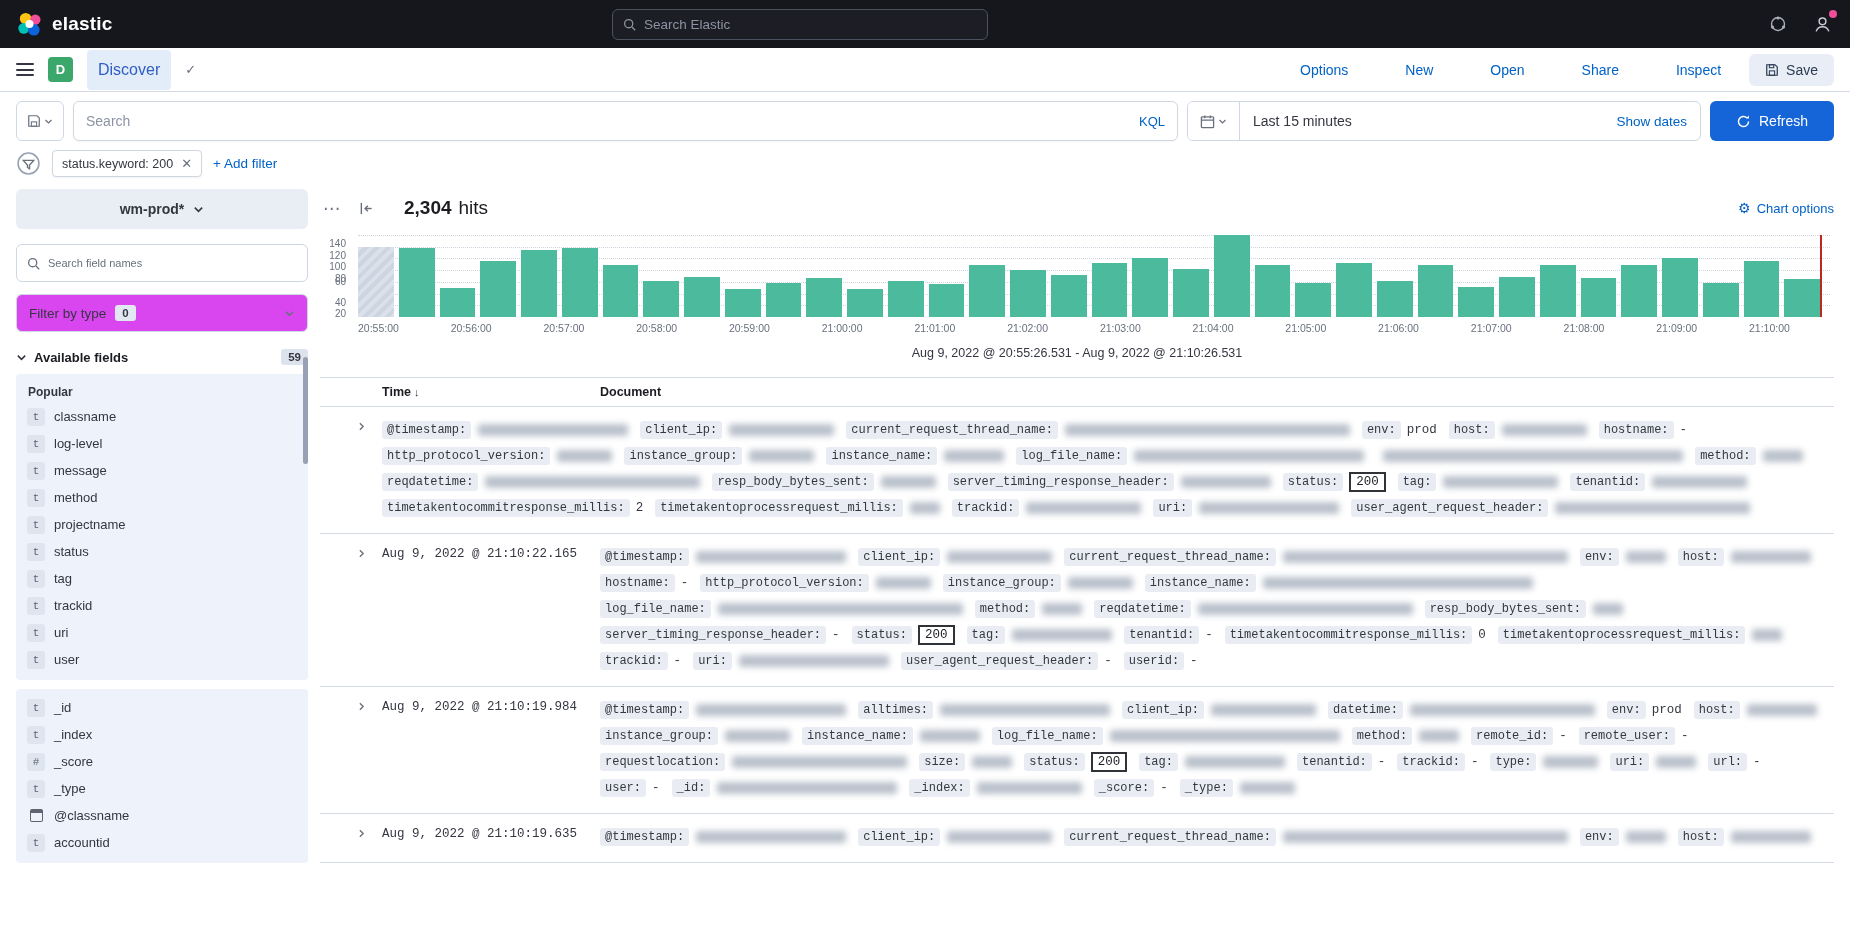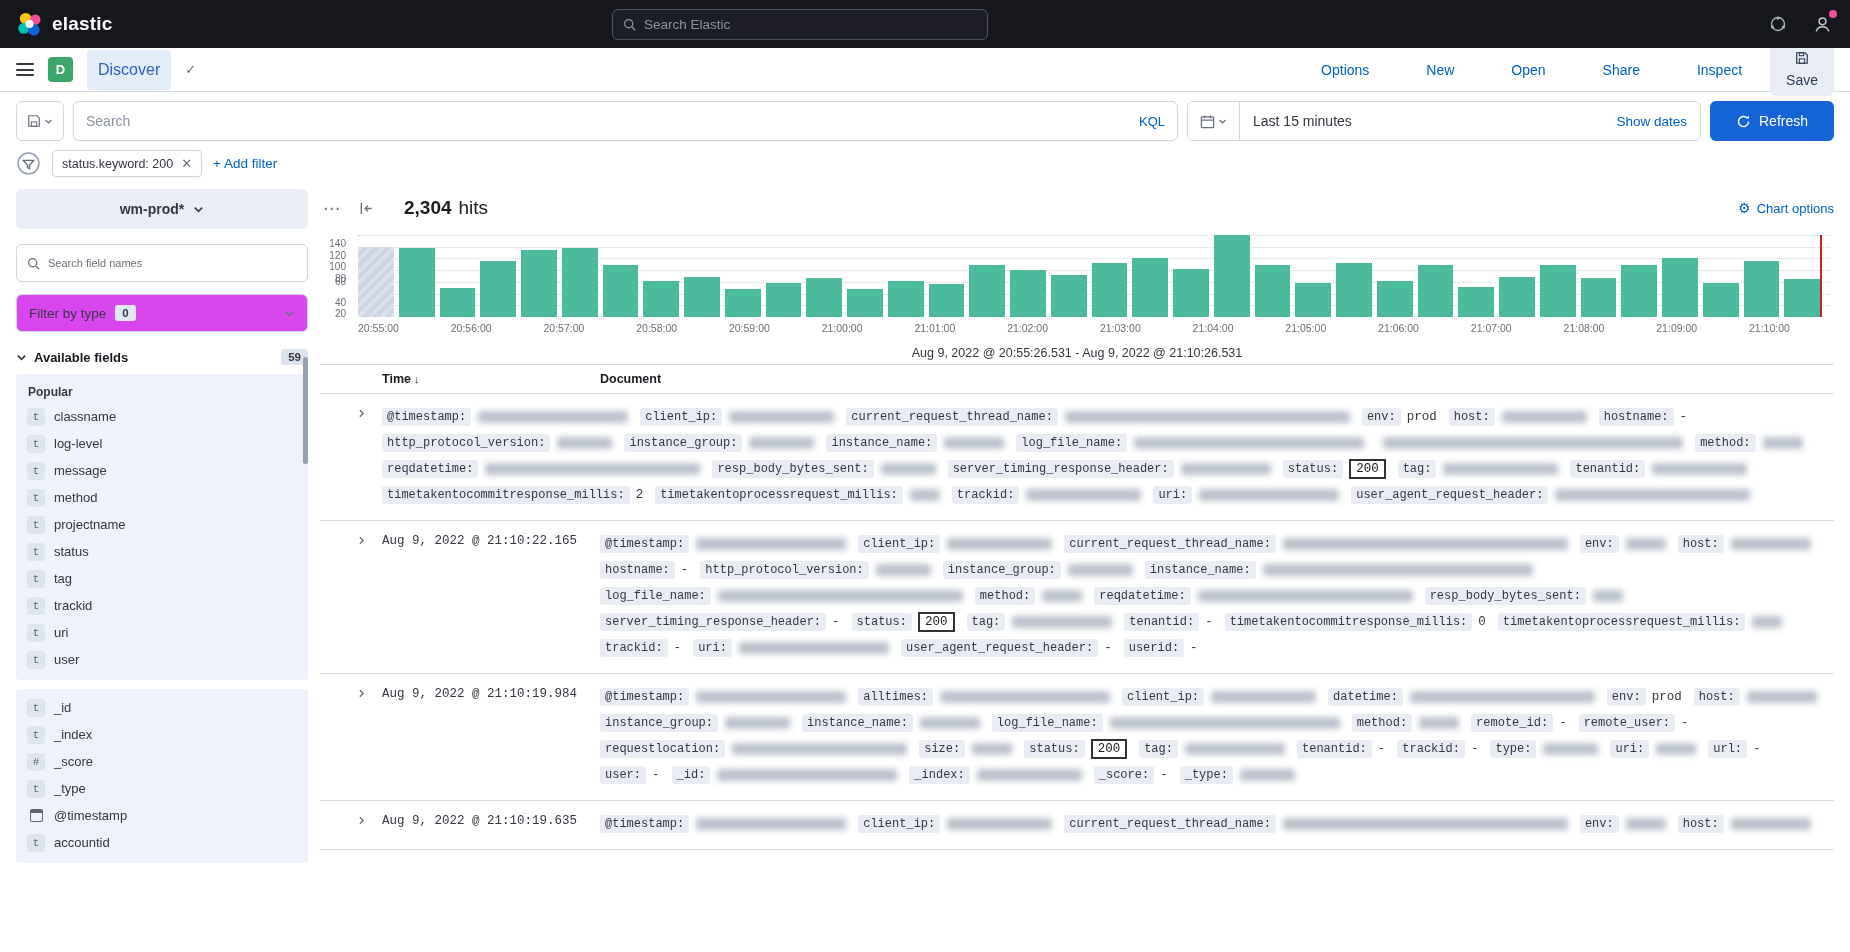--- a/index.html
+++ b/index.html
@@ -27,7 +27,7 @@
   .crumb-check { color:#69707d; font-size:13px; cursor:pointer; }
   .nav-right { margin-left:auto; display:flex; align-items:center; gap:28px; }
   .nav-link { color:#0061c6; font-size:14px; cursor:pointer;margin-left:29px; }
-  .save-btn { background:#e9eef6; color:#2c3a52; border:none; padding:8px 16px; border-radius:6px; font-size:14px; font-weight:500; display:flex; align-items:center; gap:7px; cursor:pointer; font-family:inherit;flex-direction:column; }
+  .save-btn { background:#e9eef6; color:#2c3a52; border:none; padding:8px 16px; border-radius:6px; font-size:14px; font-weight:500; display:flex; align-items:center; gap:7px; cursor:pointer; font-family:inherit; }
 
   
   .query-row { display:flex; align-items:center; gap:9px; padding:9px 16px 7px; flex:none; }

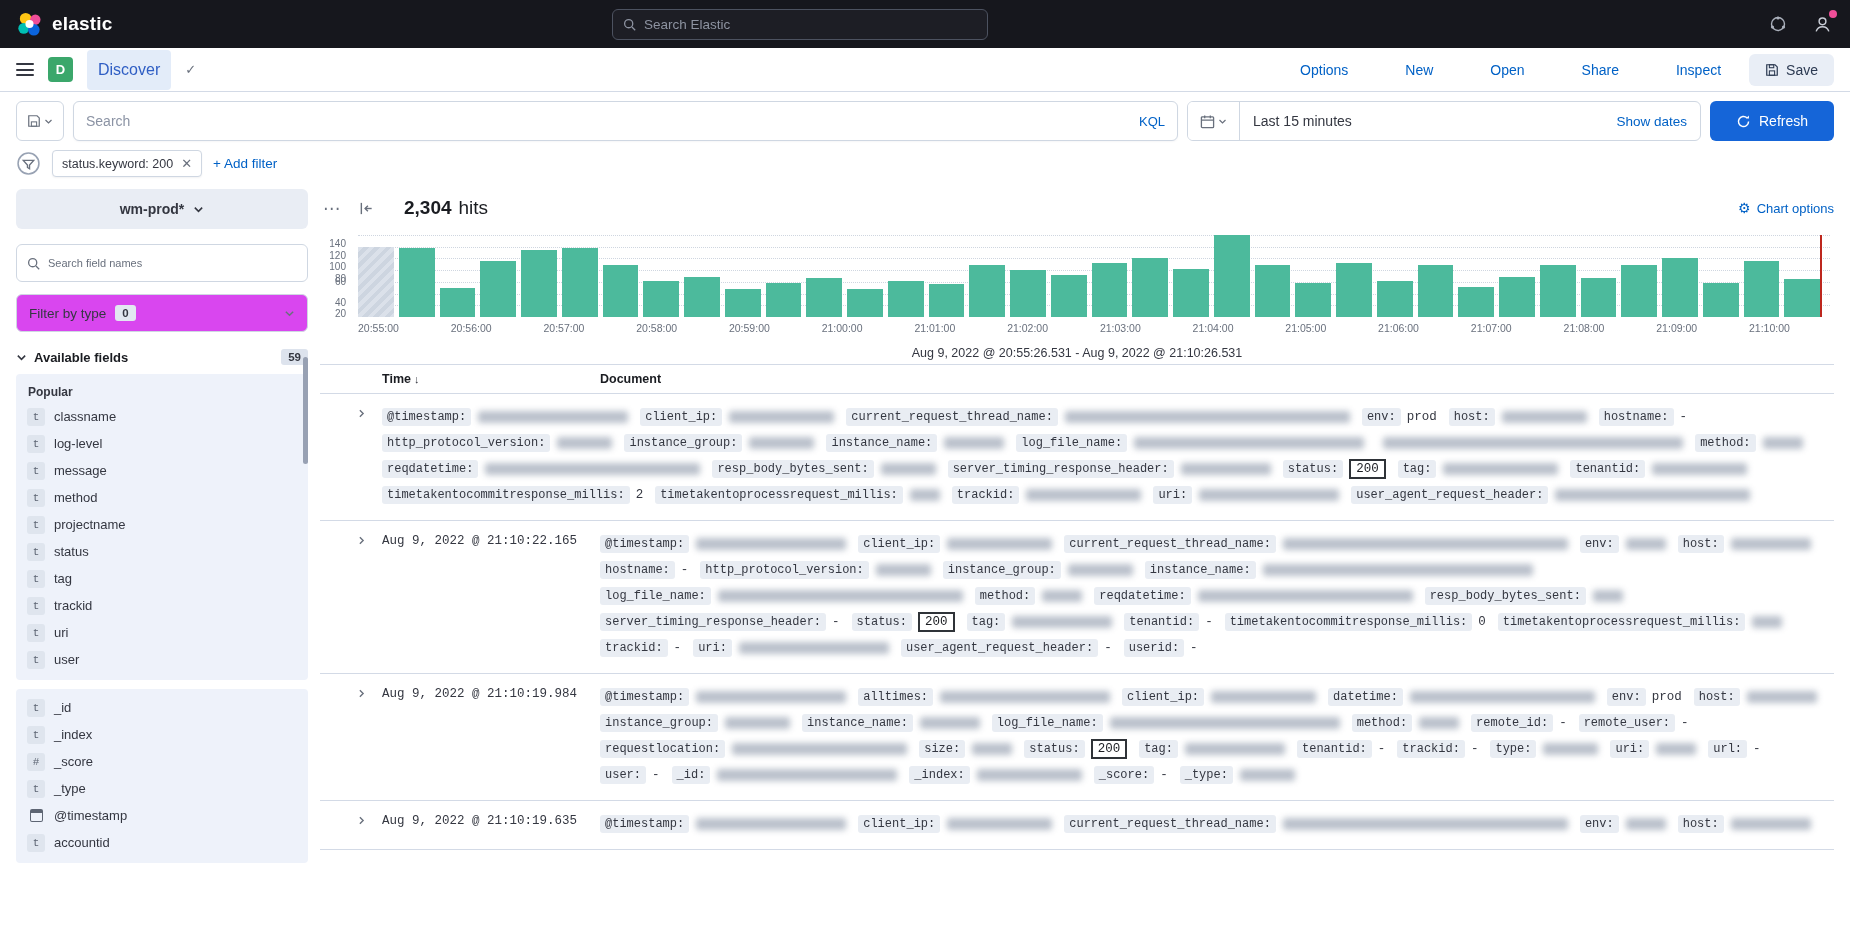--- a/index.html
+++ b/index.html
@@ -90,7 +90,7 @@
   .chart-caption { text-align:center; font-size:12.5px; color:#343741; margin-top:12px; flex:none; }
 
   
-  .doc-table { margin-top:4px; flex:1; min-height:0; overflow:hidden; }
+  .doc-table { margin-top:17px; flex:1; min-height:0; overflow:hidden; }
   .thead { display:flex; border-top:1px solid #d3dae6; border-bottom:1px solid #d3dae6; height:30px; align-items:center; font-size:12.5px; font-weight:700; color:#1a1c21; }
   .col-expand { width:62px; flex:none; display:flex; justify-content:flex-end; padding-right:14px; }
   .col-time { width:218px; flex:none; }

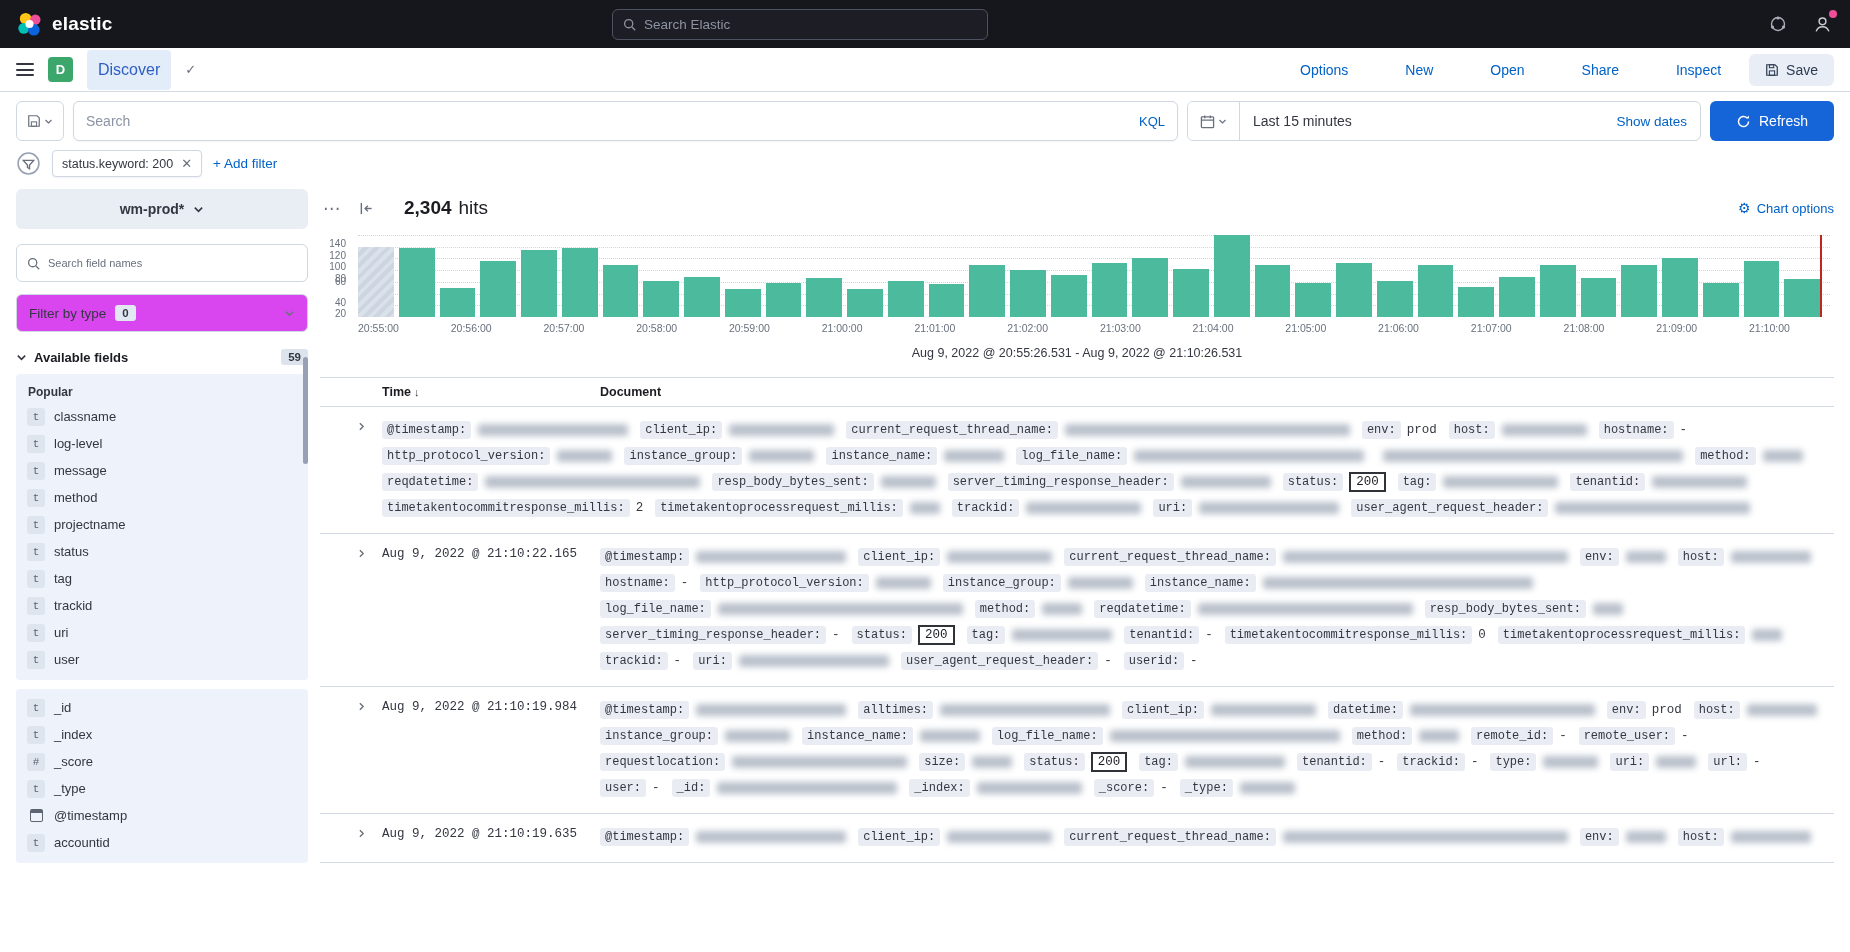--- a/index.html
+++ b/index.html
@@ -318,7 +318,7 @@
             </div>
             <div class="field-item">
               <span class="ftype ftype-cal"></span>
-              <span>@timestamp</span>
+              <span>@classname</span>
             </div>
             <div class="field-item">
               <span class="ftype">t</span>

